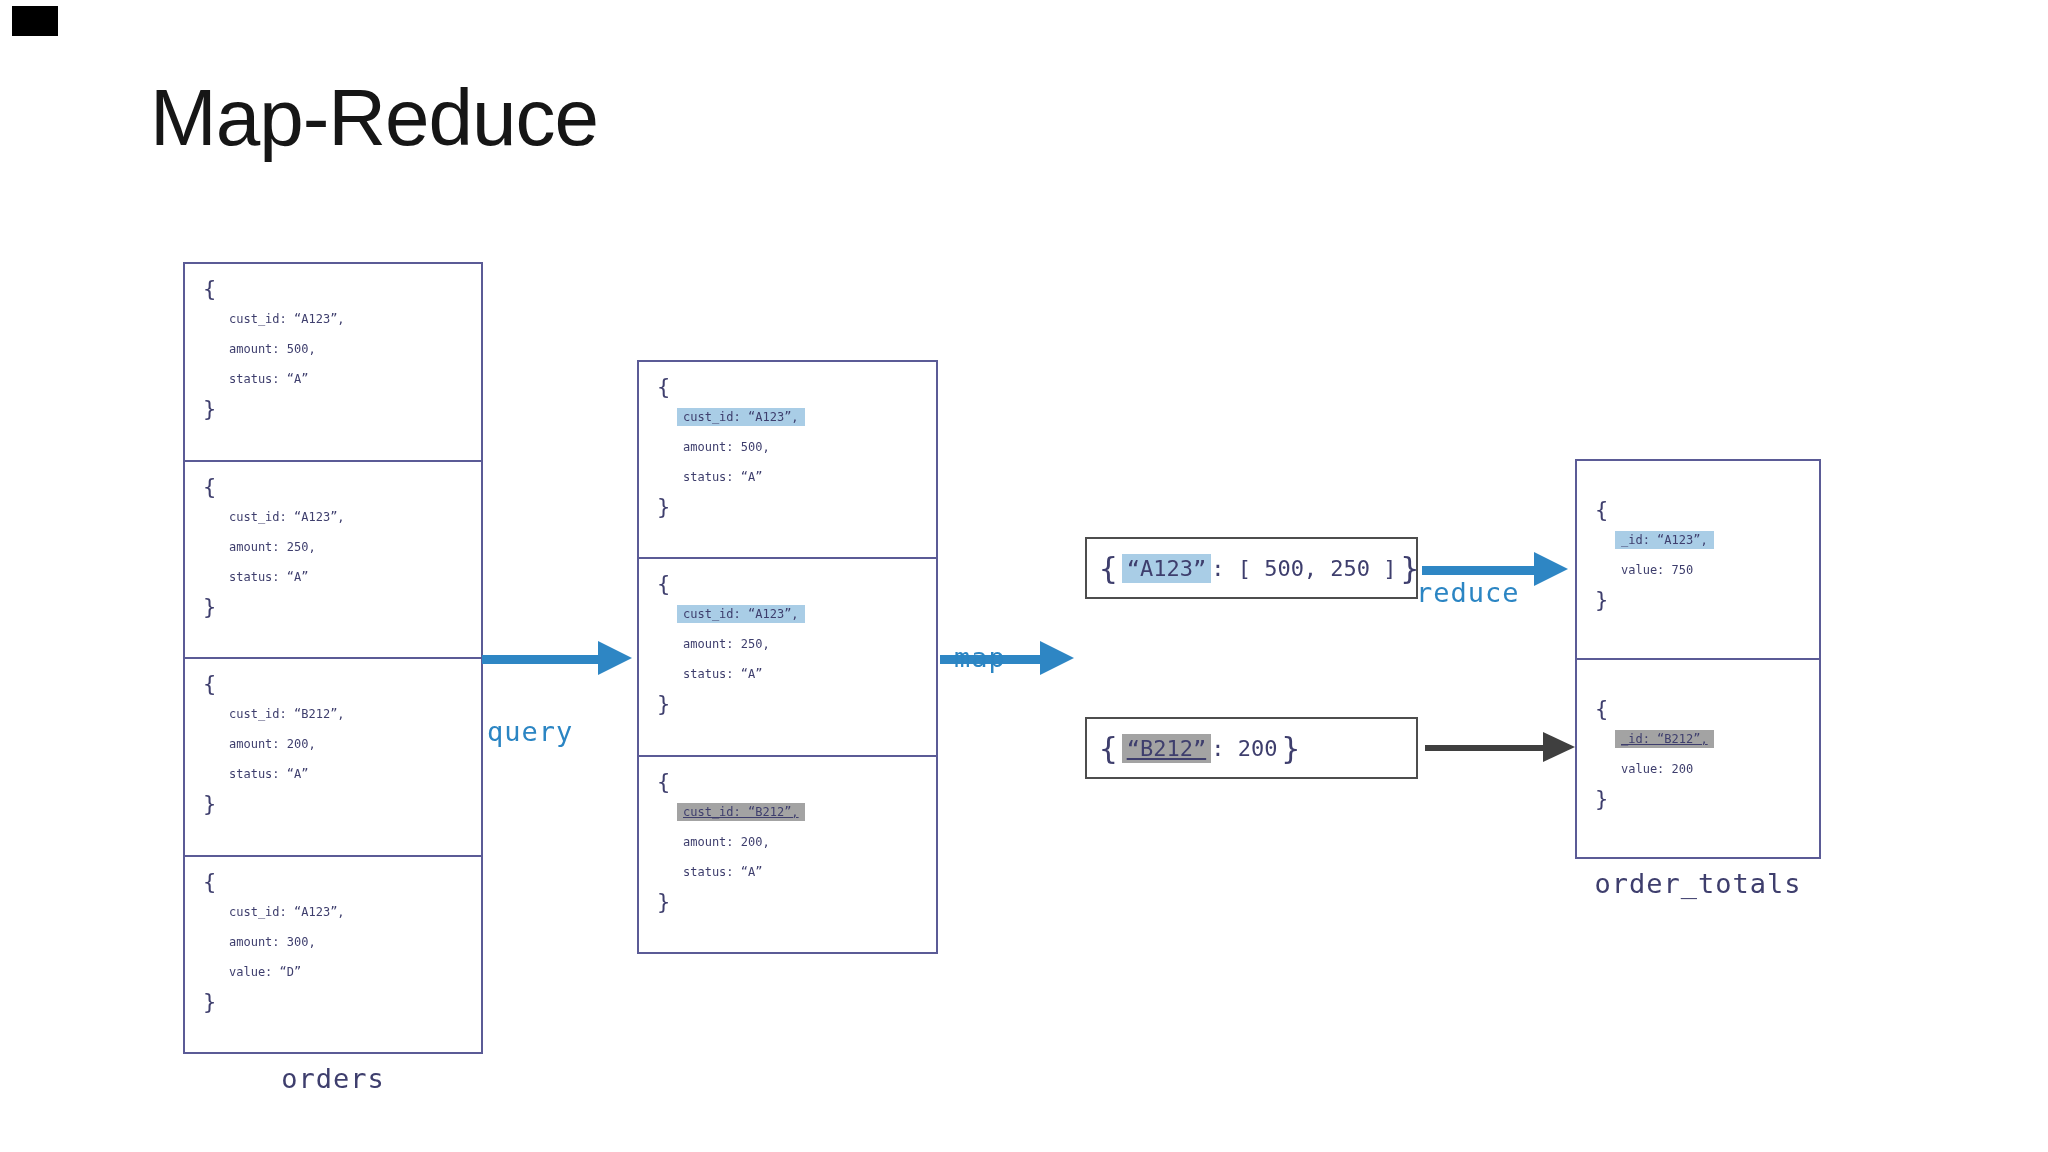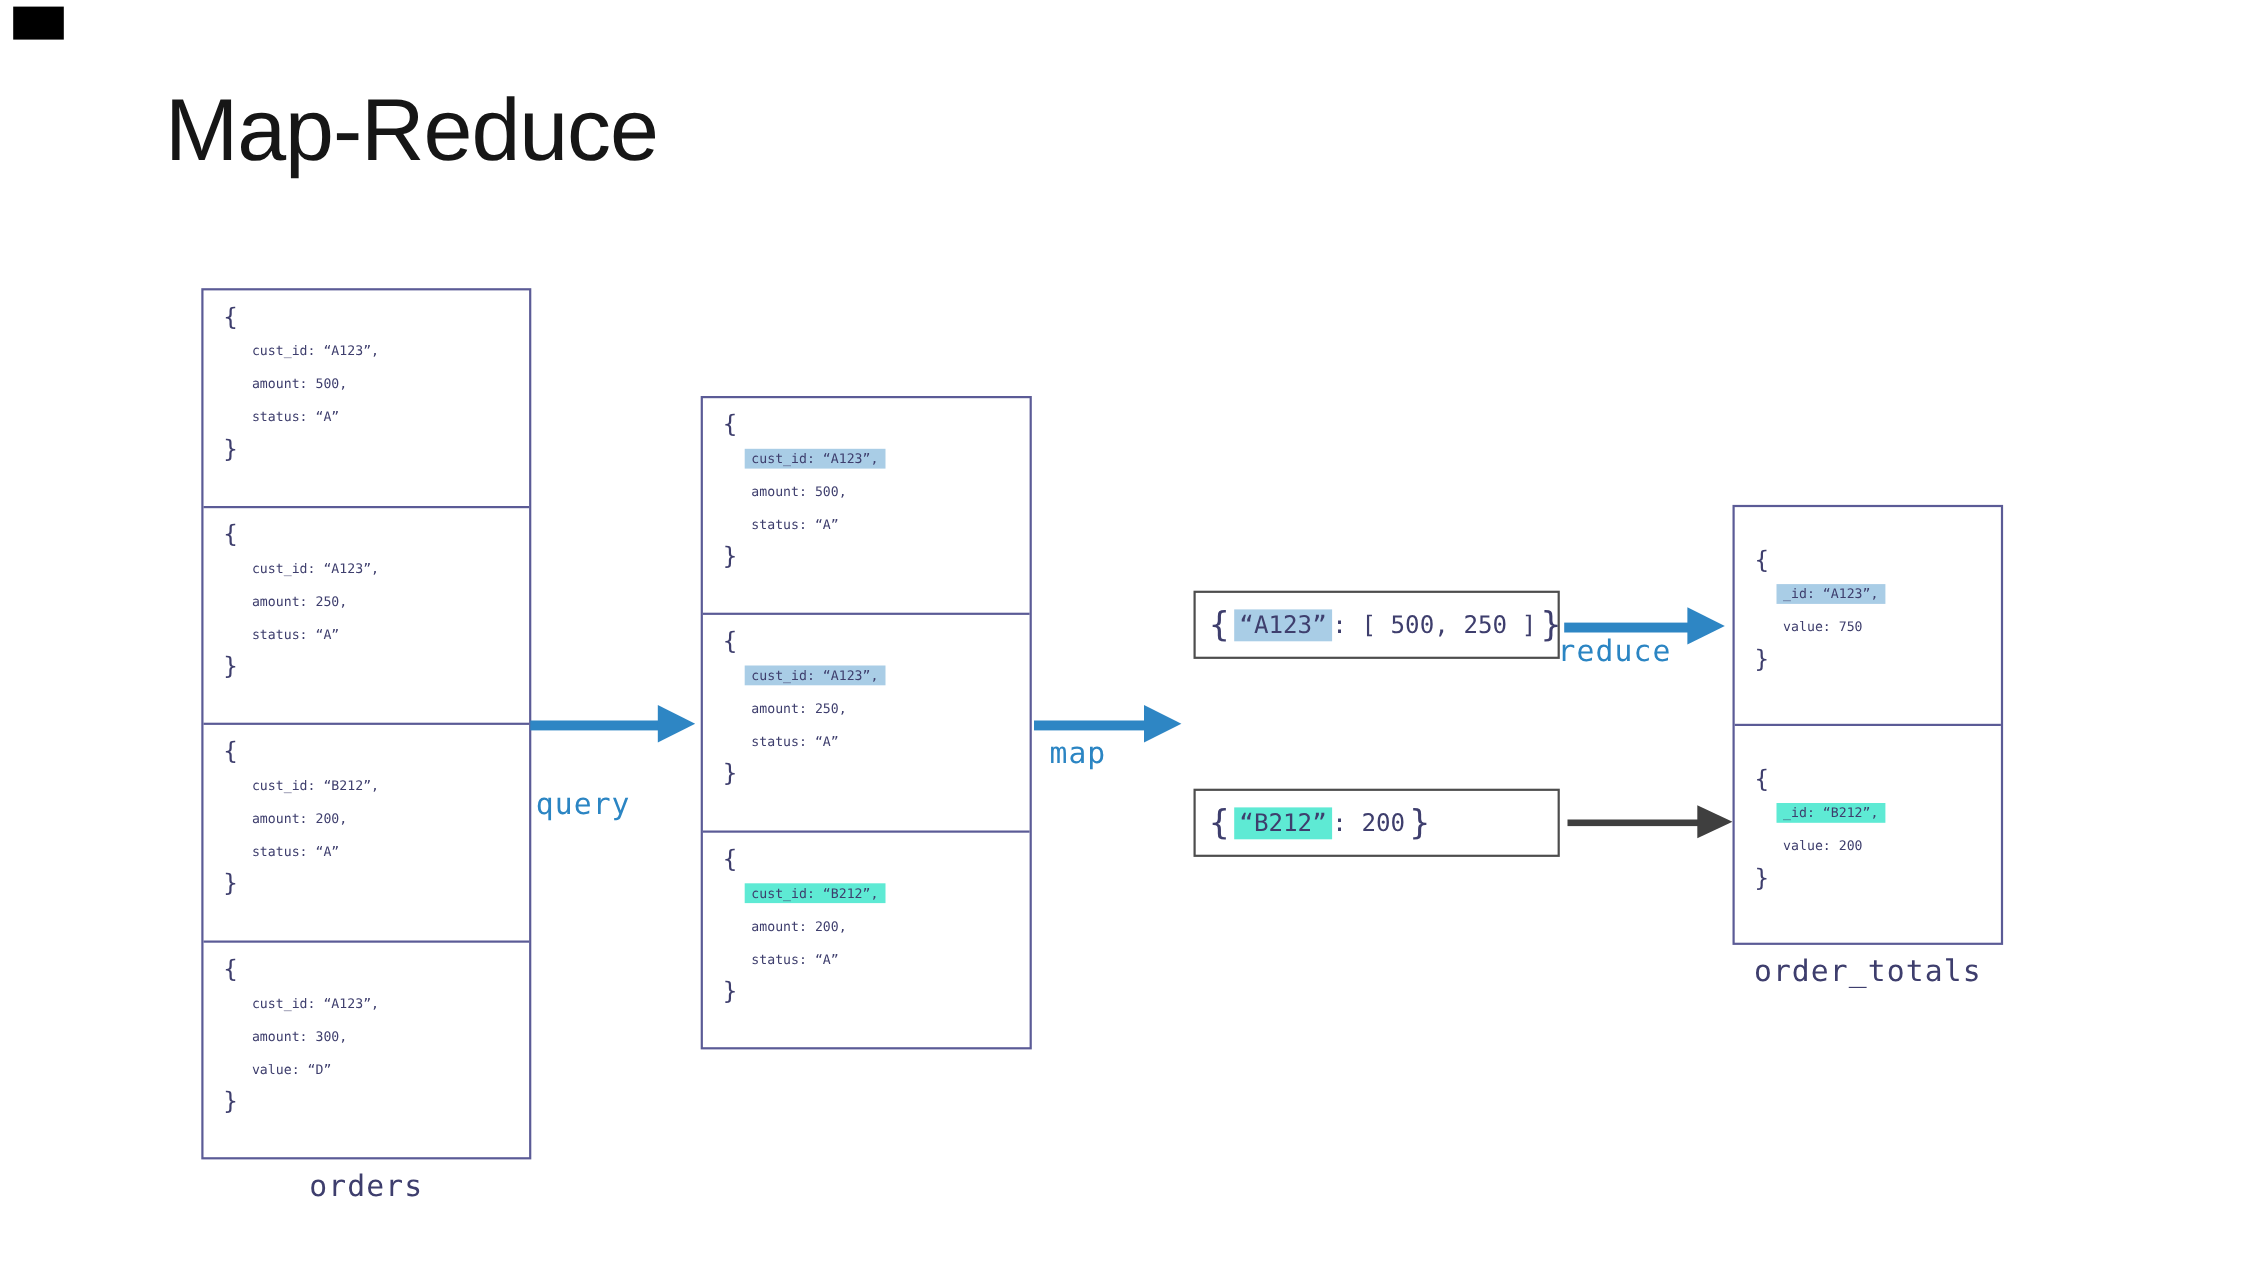--- a/index.html
+++ b/index.html
@@ -121,7 +121,7 @@
     <div class="shaft" style="width:104px;"></div>
     <div class="head" style="left:100px;"></div>
   </div>
-  <div class="arrow-label" style="left:954px; top:670px;">map</div>
+  <div class="arrow-label" style="left:954px; top:642px;">map</div>
 
   <div class="kv-box" style="left:1085px; top:537px; width:333px; height:62px;">
     <span class="kv-brace">{</span>

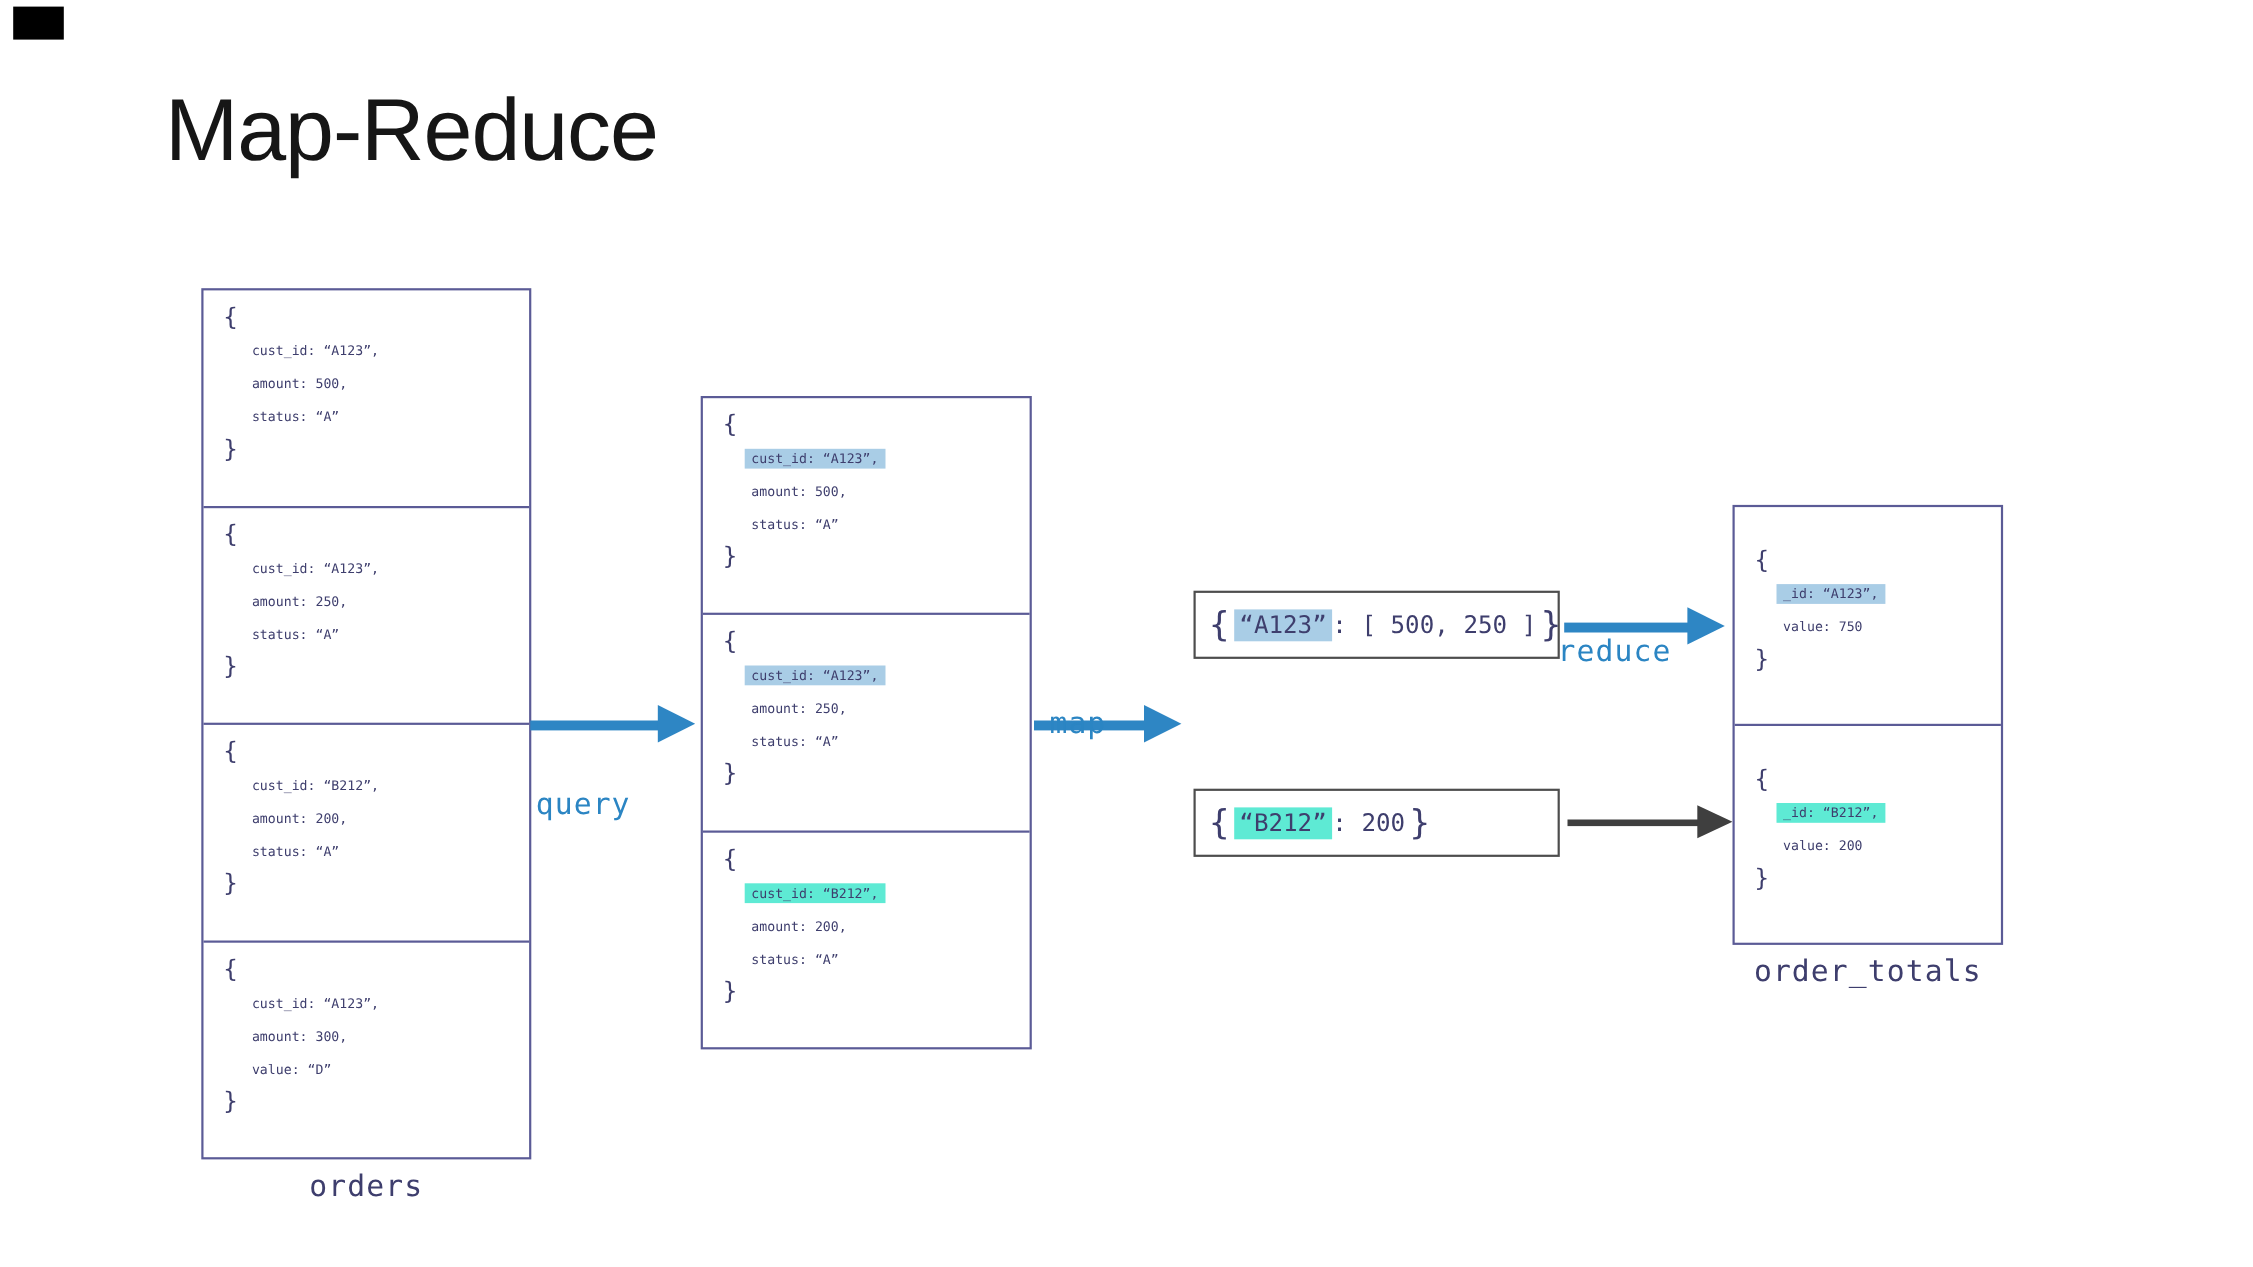--- a/index.html
+++ b/index.html
@@ -23,7 +23,7 @@
   .ln.ind { padding-left:26px; }
   .hl { padding:2px 6px; margin-left:-6px; }
   .hl-blue { background:#a9cde6; }
-  .hl-gray { background:#5eead4; }
+  .hl-gray { background:#a3a3a3;text-decoration:underline; }
 
   .box-label { position:absolute; text-align:center; font-size:27px; font-weight:normal;
                color:#3e3e6d; letter-spacing:1px; }

